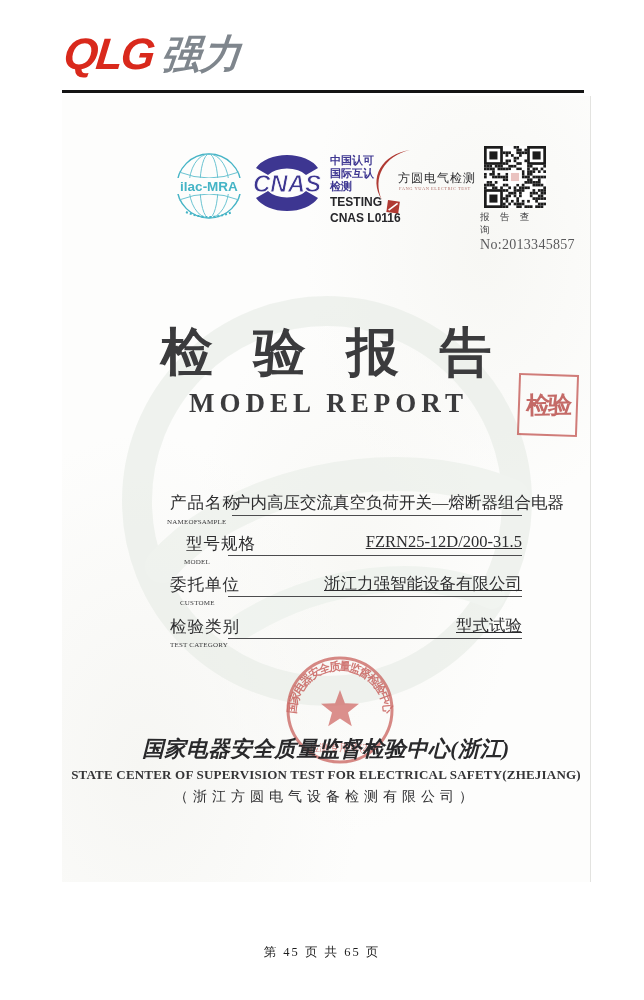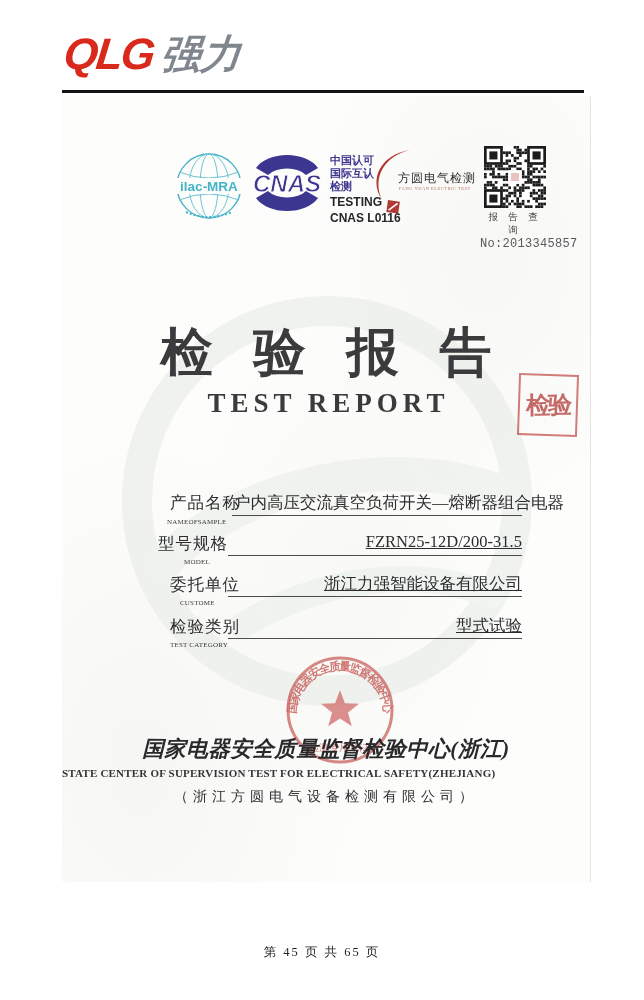--- a/index.html
+++ b/index.html
@@ -35,7 +35,7 @@
   .fy{left:304px;top:52px;width:120px;}
   .fy-name{position:absolute;left:32px;top:22px;font-size:12px;font-weight:400;color:#2e2e30;letter-spacing:1px;}
   .fy-sub{position:absolute;left:33px;top:38px;font-size:4.5px;color:#b2736d;letter-spacing:.5px;}
-  .qr{left:418px;top:50px;width:70px;text-align:center;}
+  .qr{left:418px;top:50px;width:70px;}
   .qr-cells{width:62px;height:62px;margin:0 auto;}
   .qr-cap{margin-top:3px;font-size:9.5px;color:#3d3d3f;letter-spacing:4px;}
   .qr-num{font-size:12px;color:#5a5a5c;letter-spacing:.3px;font-family:Liberation Mono, monospace;}

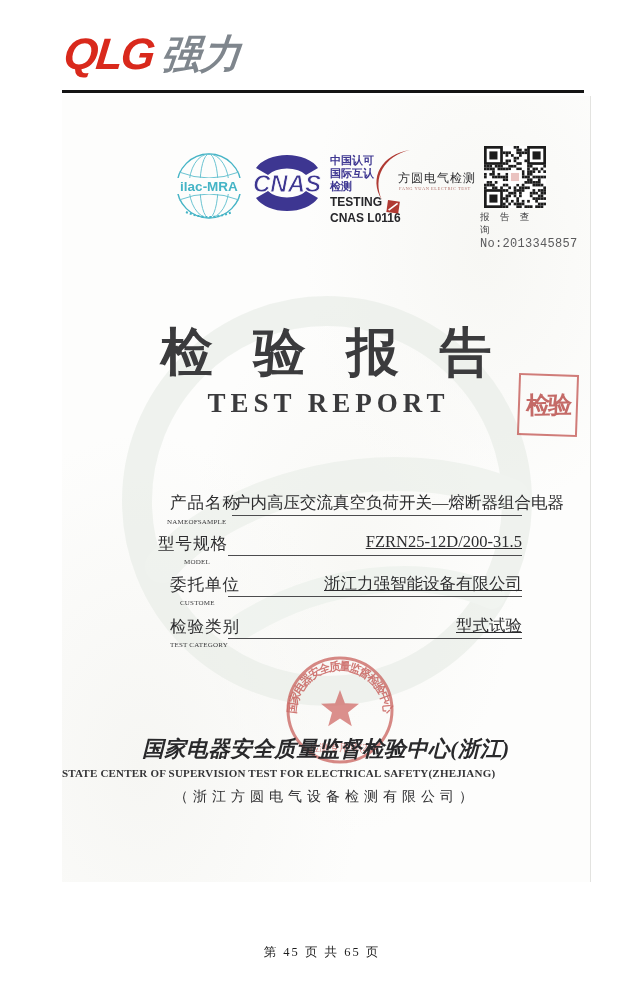--- a/index.html
+++ b/index.html
@@ -38,7 +38,7 @@
   .qr{left:418px;top:50px;width:70px;}
   .qr-cells{width:62px;height:62px;margin:0 auto;}
   .qr-cap{margin-top:3px;font-size:9.5px;color:#3d3d3f;letter-spacing:4px;}
-  .qr-num{font-size:12px;color:#5a5a5c;letter-spacing:.3px;font-family:Liberation Mono, monospace;}
+  .qr-num{font-size:14px;color:#5a5a5c;letter-spacing:.3px;}
 
   
   .title-cn{position:absolute;left:0;top:222px;width:100%;text-align:center;

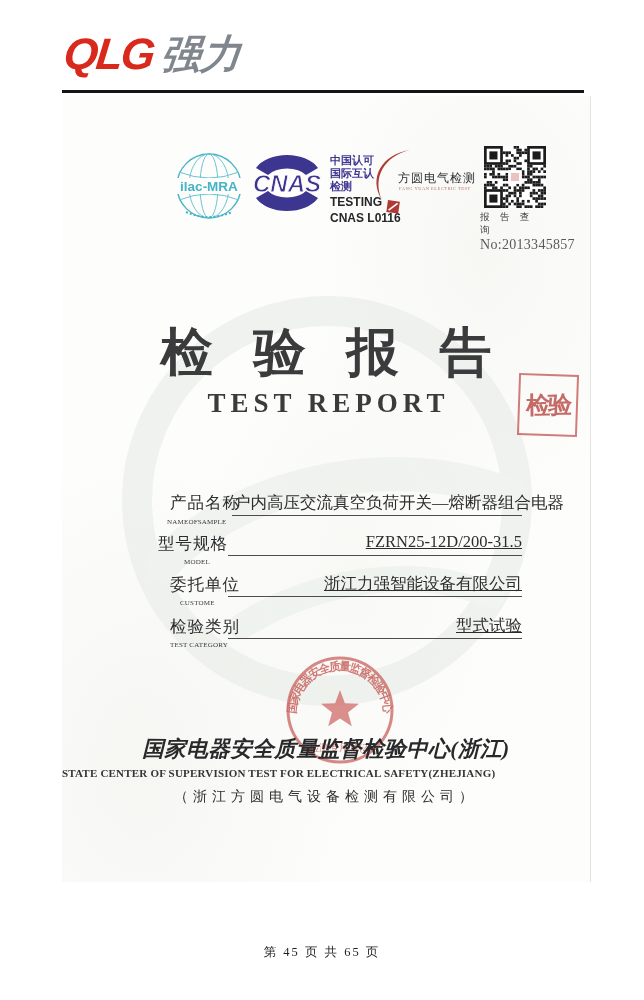--- a/index.html
+++ b/index.html
@@ -328,7 +328,7 @@
     </div>
 
     <div class="title-cn">检 验 报 告</div>
-    <div class="title-en">TEST REPORT</div>
+    <div class="title-en">MODEL REPORT</div>
 
     <div class="corner-stamp">
       <span>检验</span>

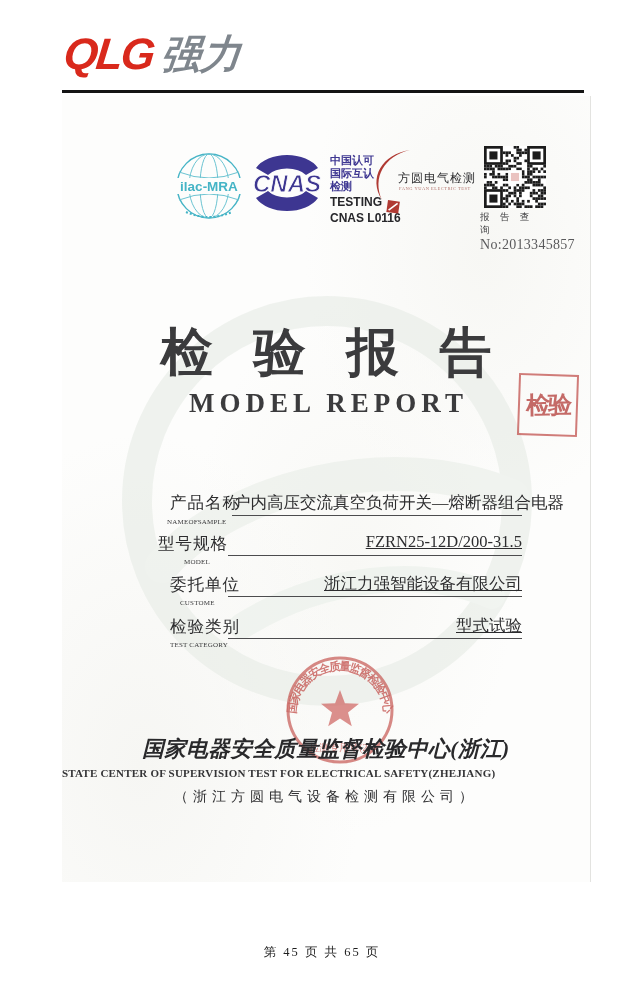--- a/index.html
+++ b/index.html
@@ -342,7 +342,7 @@
     </div>
 
     <div class="frow">
-      <div class="flabel" style="left:96px;top:437px">型号规格</div>
+      <div class="flabel" style="left:124px;top:437px">型号规格</div>
       <div class="fvalue center" style="left:166px;top:436px;width:294px">FZRN25-12D/200-31.5</div>
       <div class="fline" style="left:166px;top:459px;width:294px"></div>
       <div class="fsub" style="left:122px;top:462px">MODEL</div>

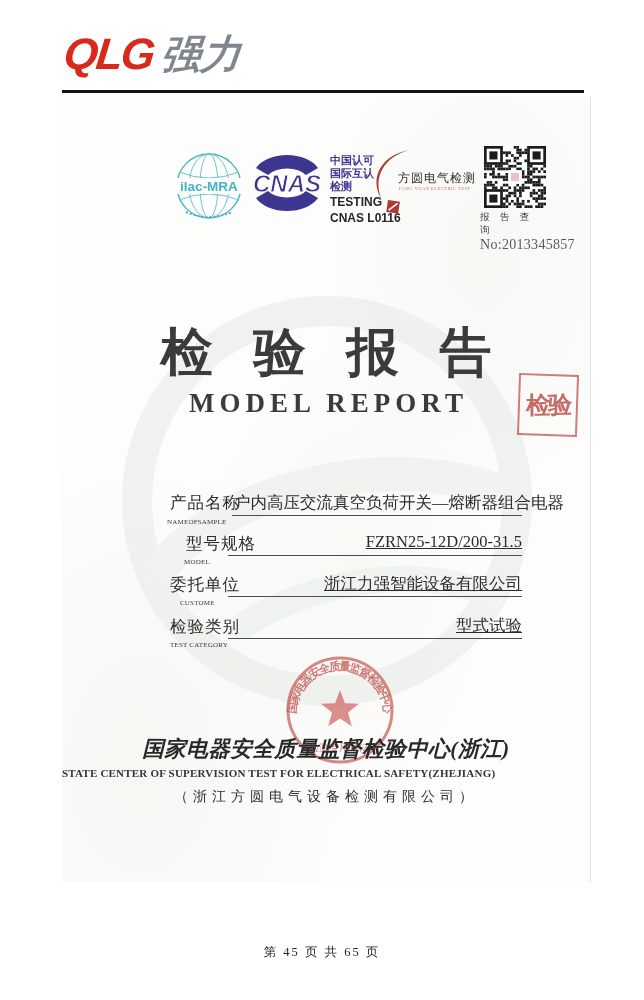--- a/index.html
+++ b/index.html
@@ -65,8 +65,8 @@
   .seal{position:absolute;left:220px;top:556px;opacity:.85;}
   .org-cn{position:absolute;left:0;top:638px;width:100%;text-align:center;
           font-size:21.5px;font-weight:700;color:#29292b;letter-spacing:.5px;font-style:italic;}
-  .org-en{position:absolute;left:0;top:671px;width:100%;
-          font-size:11px;font-weight:700;color:#343436;letter-spacing:.2px;}
+  .org-en{position:absolute;left:0;top:671px;width:100%;text-align:center;
+          font-size:13px;font-weight:700;color:#343436;letter-spacing:.2px;}
   .org-sub{position:absolute;left:0;top:692px;width:100%;text-align:center;
           font-size:14px;color:#2f2f31;letter-spacing:5px;}
 

